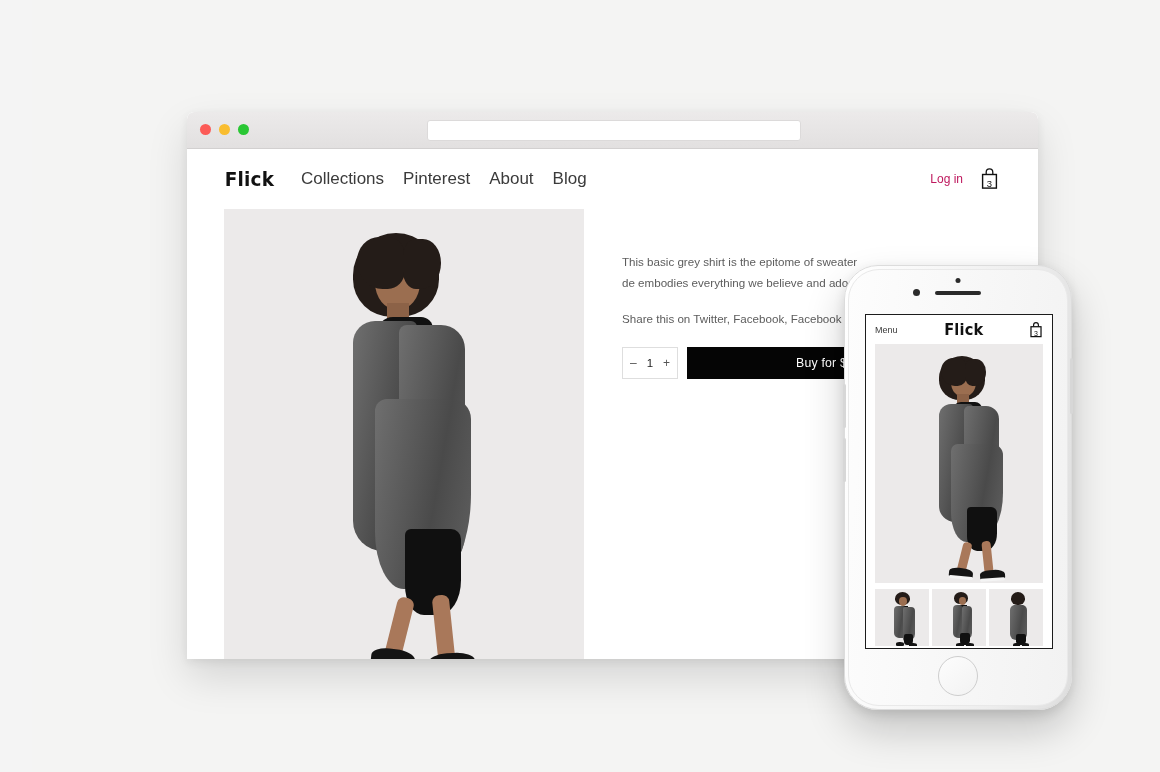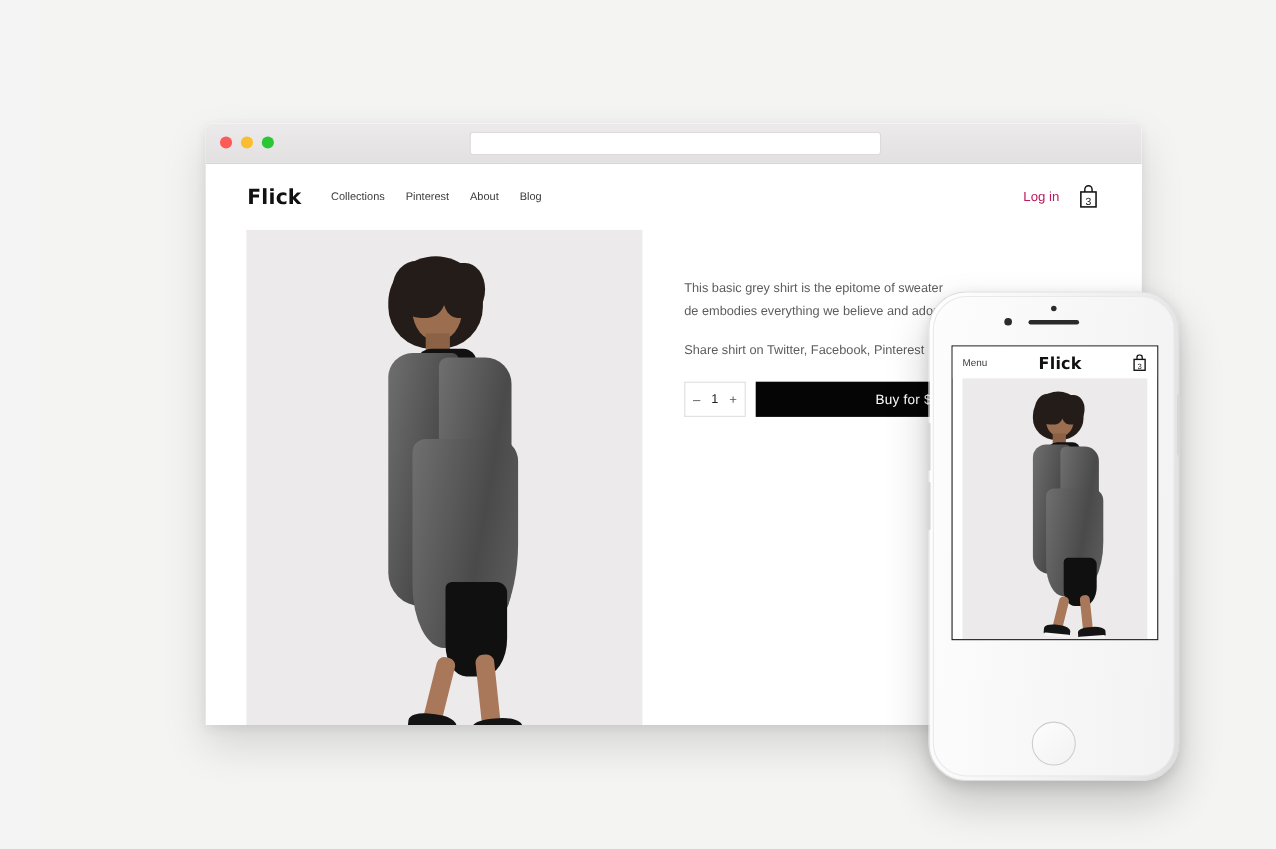--- a/index.html
+++ b/index.html
@@ -101,7 +101,7 @@
     align-items: center;
   }
   .nav-link {
-    font-size: 10px;
+    font-size: 17px;
     color: #3b3b3b;
     text-decoration: none;
     white-space: nowrap;

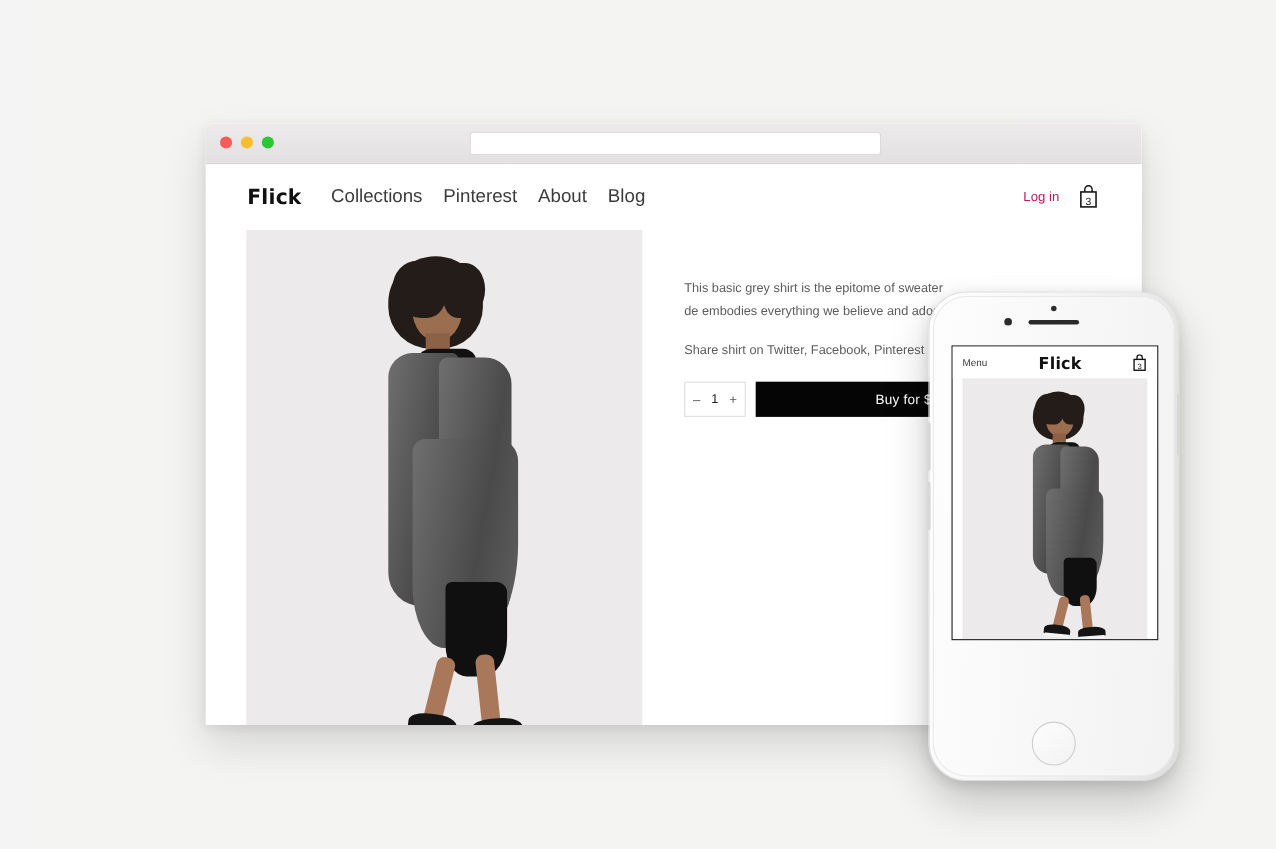--- a/index.html
+++ b/index.html
@@ -476,7 +476,7 @@
 
       <div class="product-info">
         <p class="product-desc">This basic grey shirt is the epitome of sweater de  embodies everything we believe and adore.</p>
-        <p class="product-share">Share shirt on Twitter, Facebook, Pinterest</p>
+        <p class="product-share">Share this on Twitter, Facebook, Facebook</p>
         <div class="buy-row">
           <div class="qty">
             <button class="qty-btn">–</button>

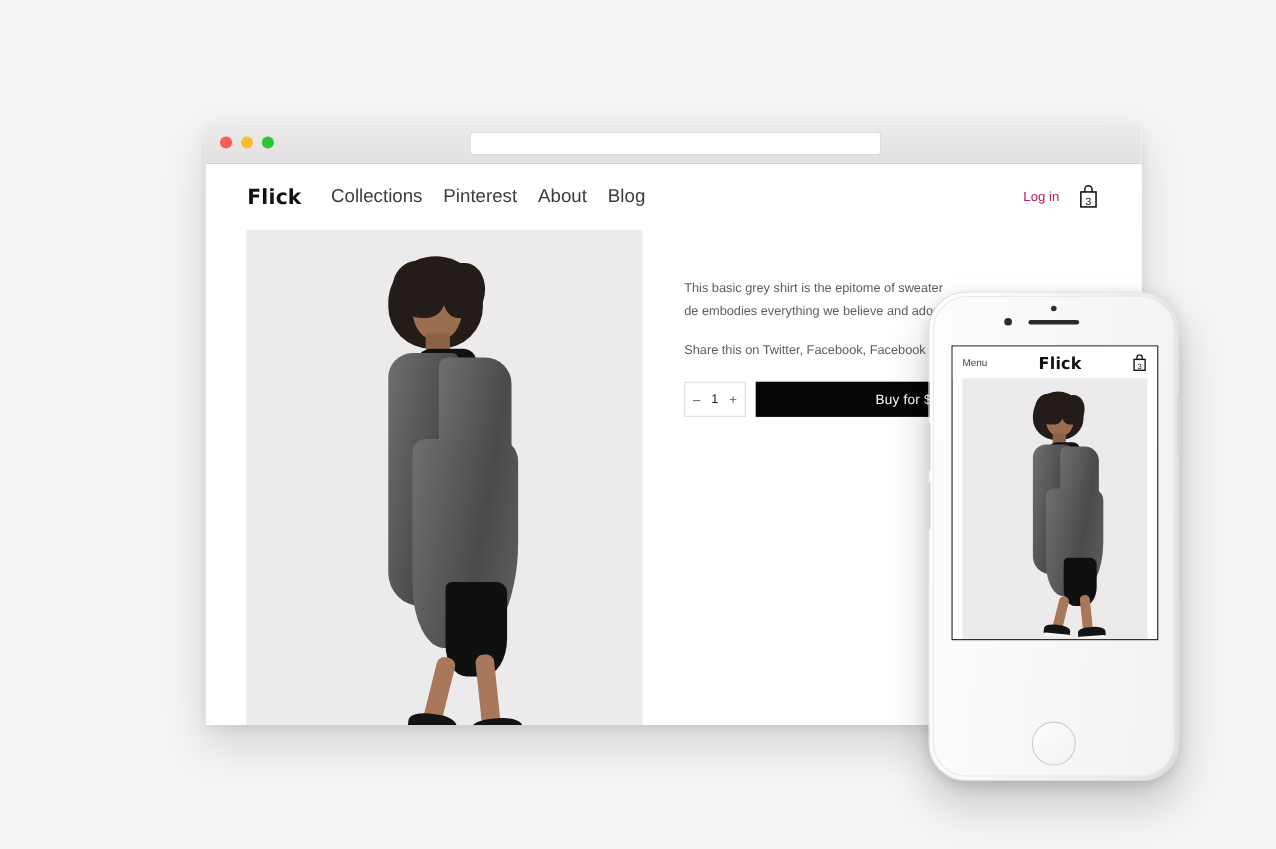--- a/index.html
+++ b/index.html
@@ -344,7 +344,7 @@
     left: 20px;
     top: 48px;
     width: 188px;
-    height: 268px;
+    height: 335px;
     background: #fff;
     border: 1px solid #1c1c1c;
     box-sizing: border-box;

